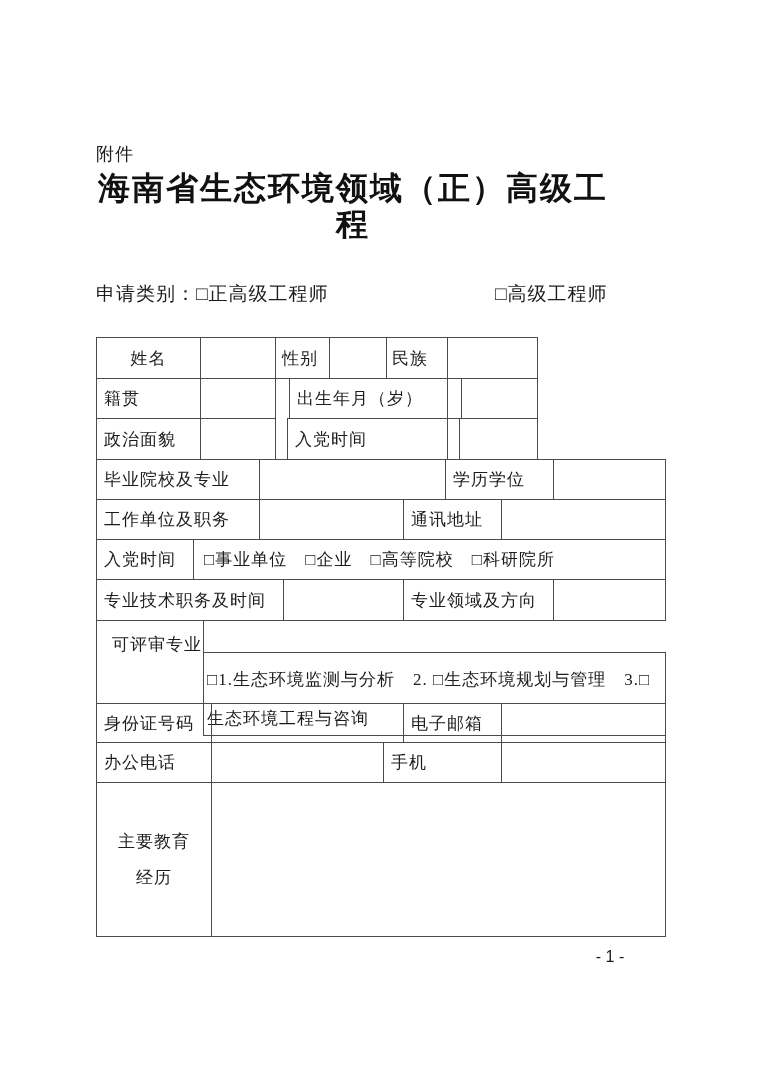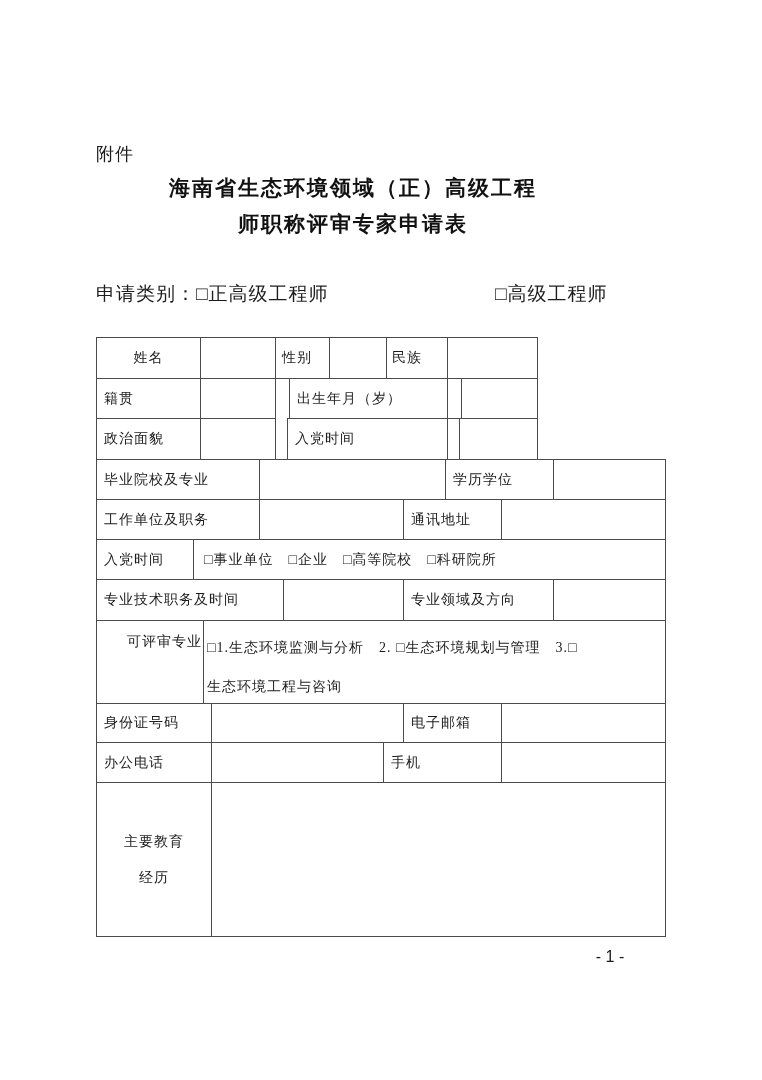--- a/index.html
+++ b/index.html
@@ -19,7 +19,7 @@
   .title{
     position:absolute;left:96px;top:170px;width:569px;
     padding-right:55px;box-sizing:border-box;
-    text-align:center;font-weight:700;font-size:21px;
+    text-align:center;font-weight:700;font-size:32px;
     letter-spacing:2px;line-height:36px;color:#111;
   }
   .app-type{

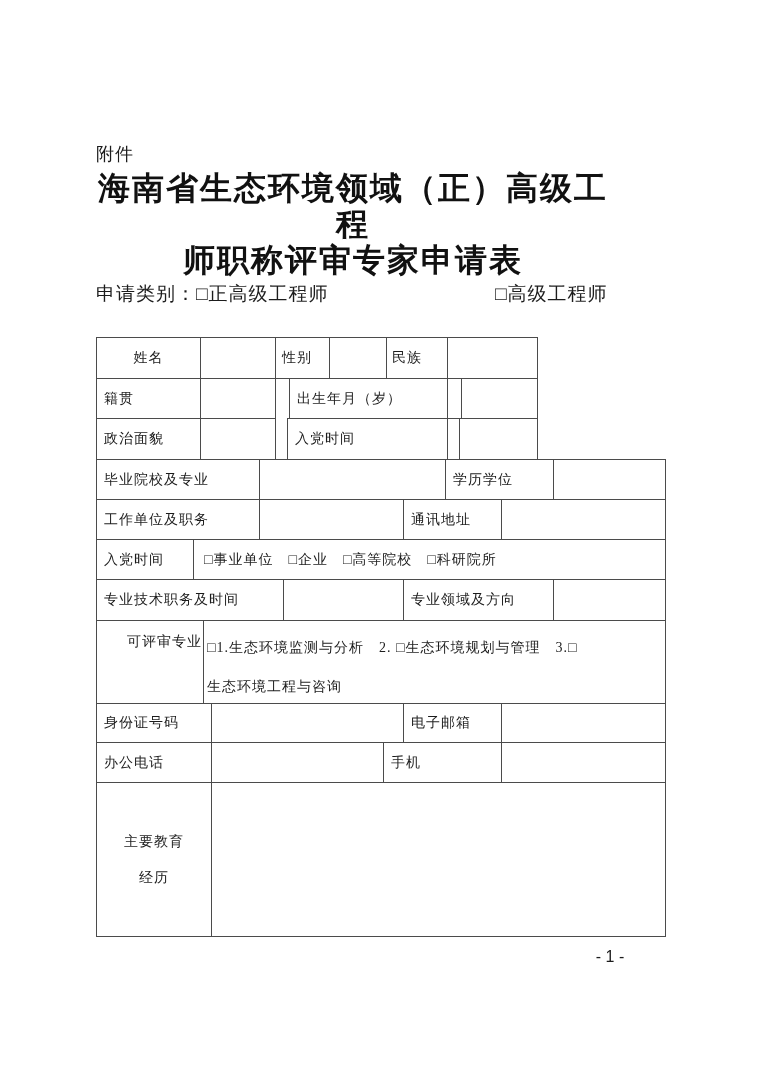--- a/index.html
+++ b/index.html
@@ -66,7 +66,6 @@
 
   <div class="title">
     <div>海南省生态环境领域（正）高级工程</div>
-    <div>师职称评审专家申请表</div>
   </div>
 
   <div class="app-type">

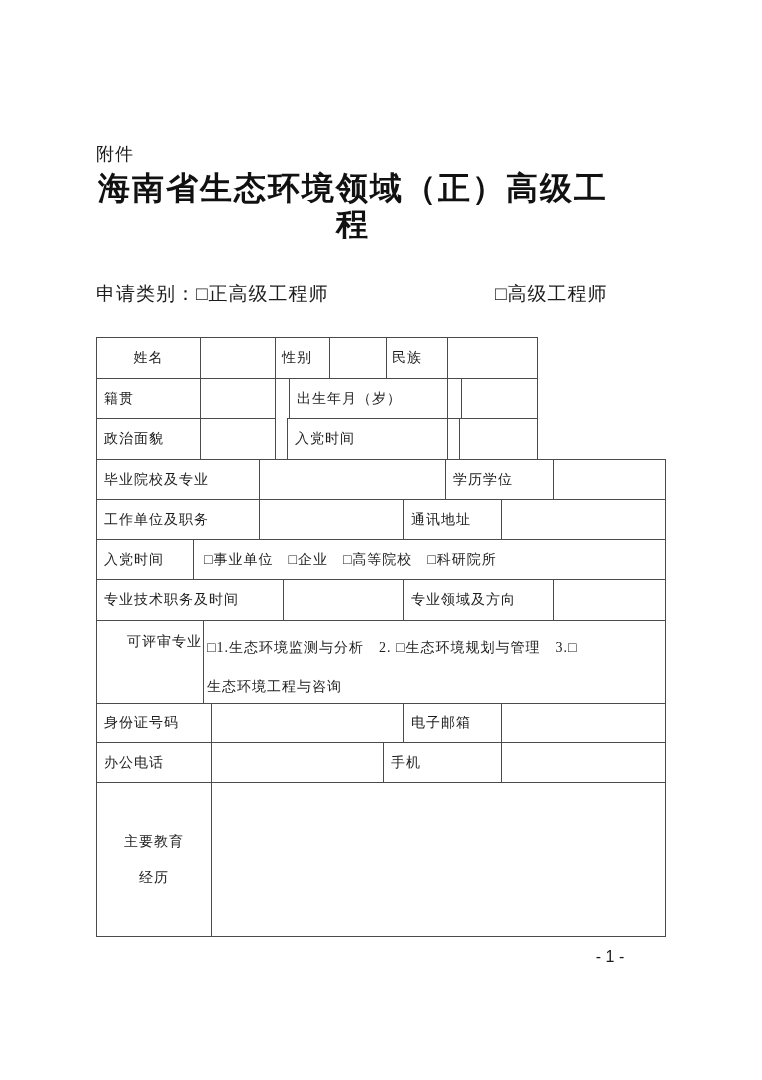--- a/index.html
+++ b/index.html
@@ -34,7 +34,7 @@
     position:absolute;box-sizing:border-box;
     border:1px solid #4b4b4b;
     display:flex;align-items:center;
-    font-size:14px;letter-spacing:1px;
+    font-size:17px;letter-spacing:1px;
     padding-left:7px;background:transparent;
   }
   .ctr{justify-content:center;padding-left:0;}

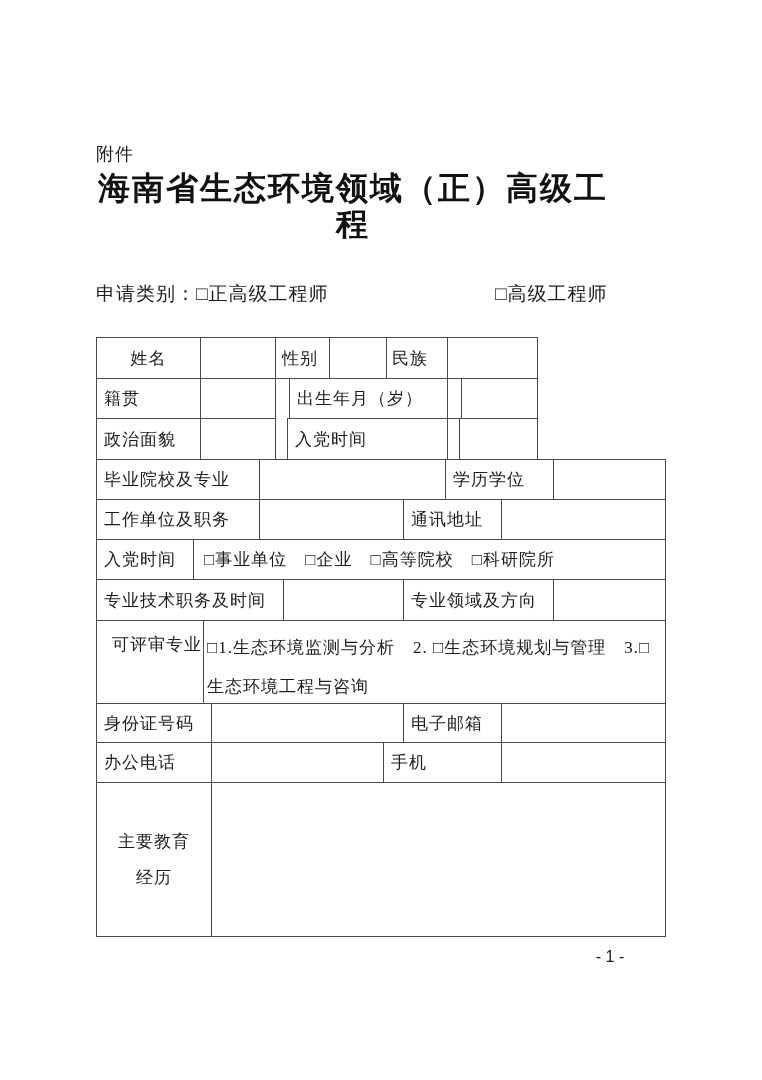--- a/index.html
+++ b/index.html
@@ -45,7 +45,7 @@
     padding:12px 1px 0 0;
   }
   .rev-opts{
-    display:block;padding:7px 0 0 3px;line-height:39px;
+    display:block;padding:7px 0 0 3px;line-height:39px;margin-top:32px;
   }
   .edu-label{
     flex-direction:column;justify-content:center;padding-left:0;

